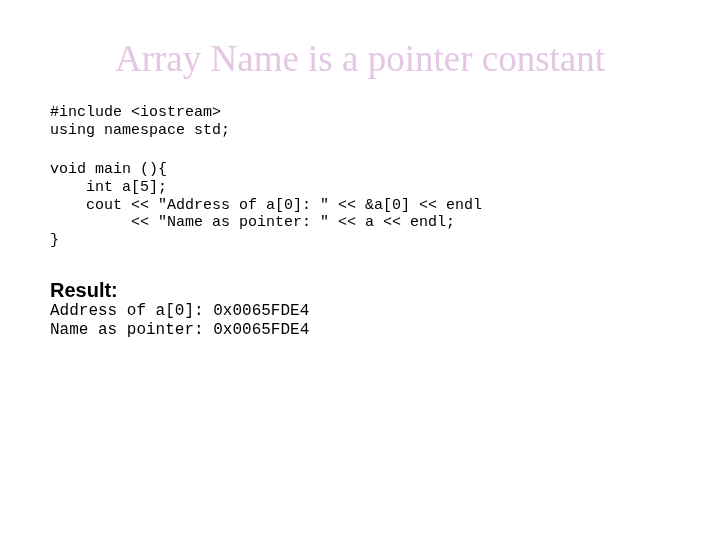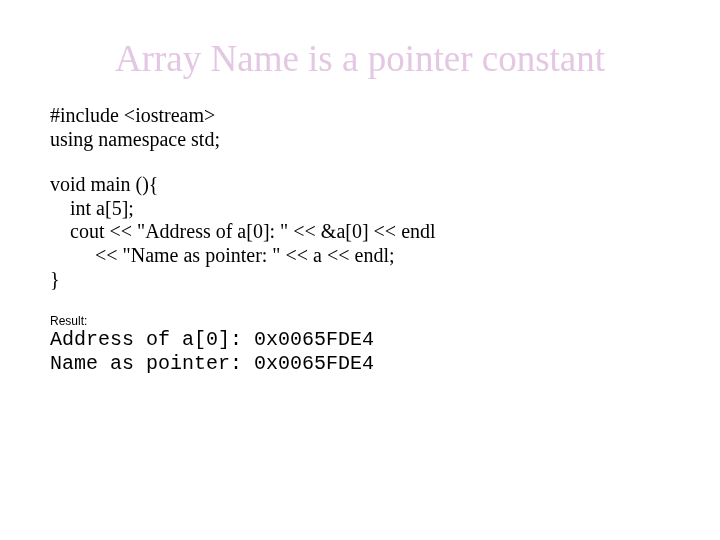--- a/index.html
+++ b/index.html
@@ -27,8 +27,8 @@
     white-space: nowrap;
   }
   .code {
-    font-family: Liberation Serif, serif;
-    font-size: 20px;
+    font-family: Liberation Mono, monospace;
+    font-size: 15px;
     line-height: 1.18;
     white-space: pre;
     color: #000000;

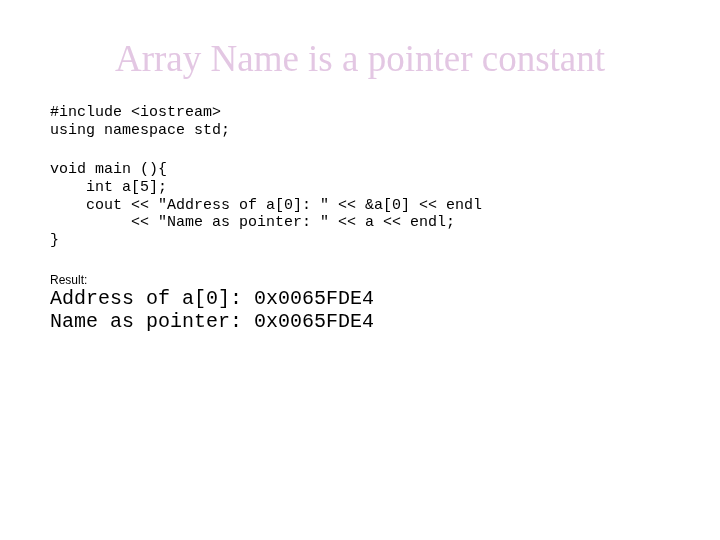--- a/index.html
+++ b/index.html
@@ -35,9 +35,9 @@
   }
   .result-label {
     font-family: Arial, Helvetica, sans-serif;
-    font-size: 12px;
-    font-weight: normal;
-    margin-top: 23px;
+    font-size: 20px;
+    font-weight: bold;
+    margin-top: 29px;
   }
   .result-lines {
     font-family: "Courier New", Courier, monospace;

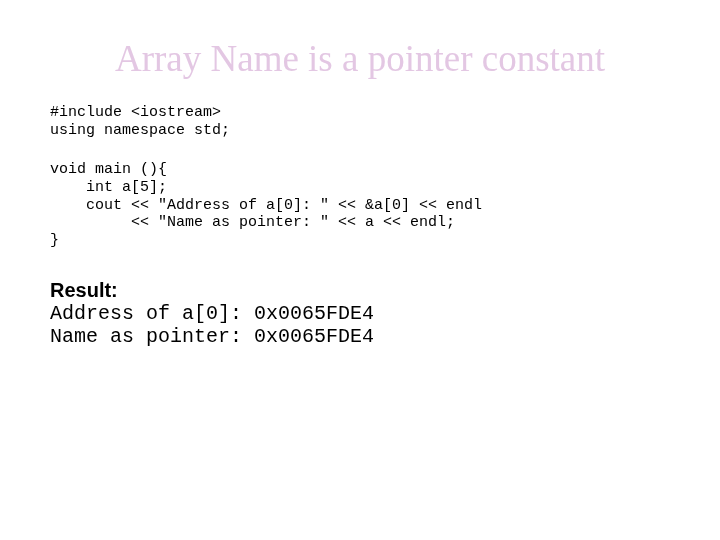--- a/index.html
+++ b/index.html
@@ -41,7 +41,7 @@
   }
   .result-lines {
     font-family: "Courier New", Courier, monospace;
-    font-size: 20px;
+    font-size: 16px;
     line-height: 1.18;
     white-space: pre;
     color: #000000;

